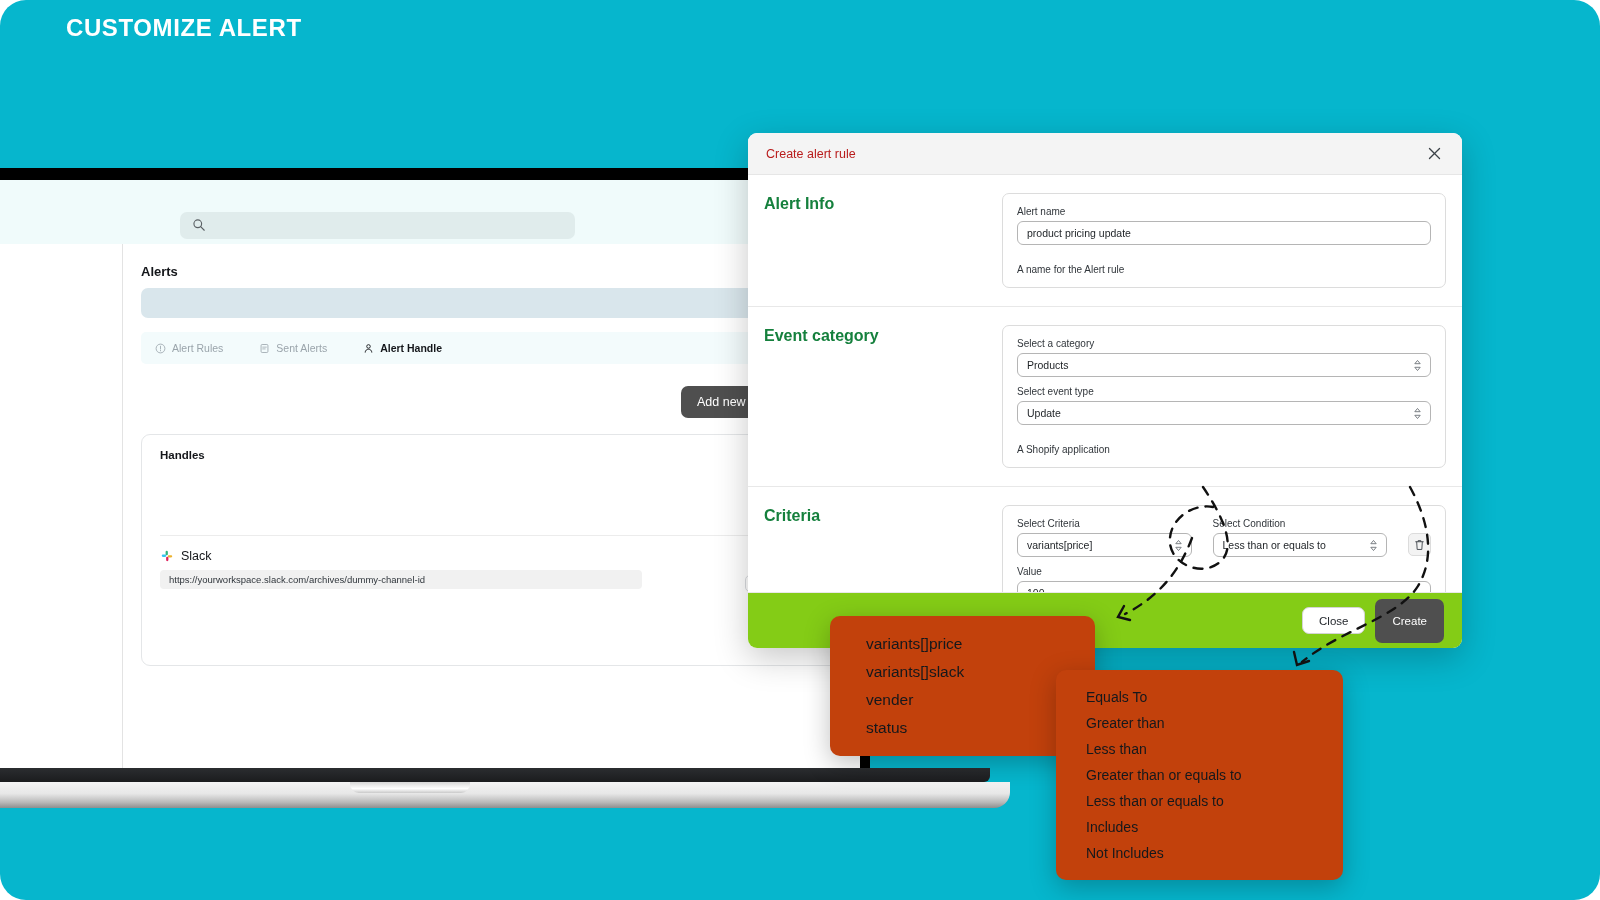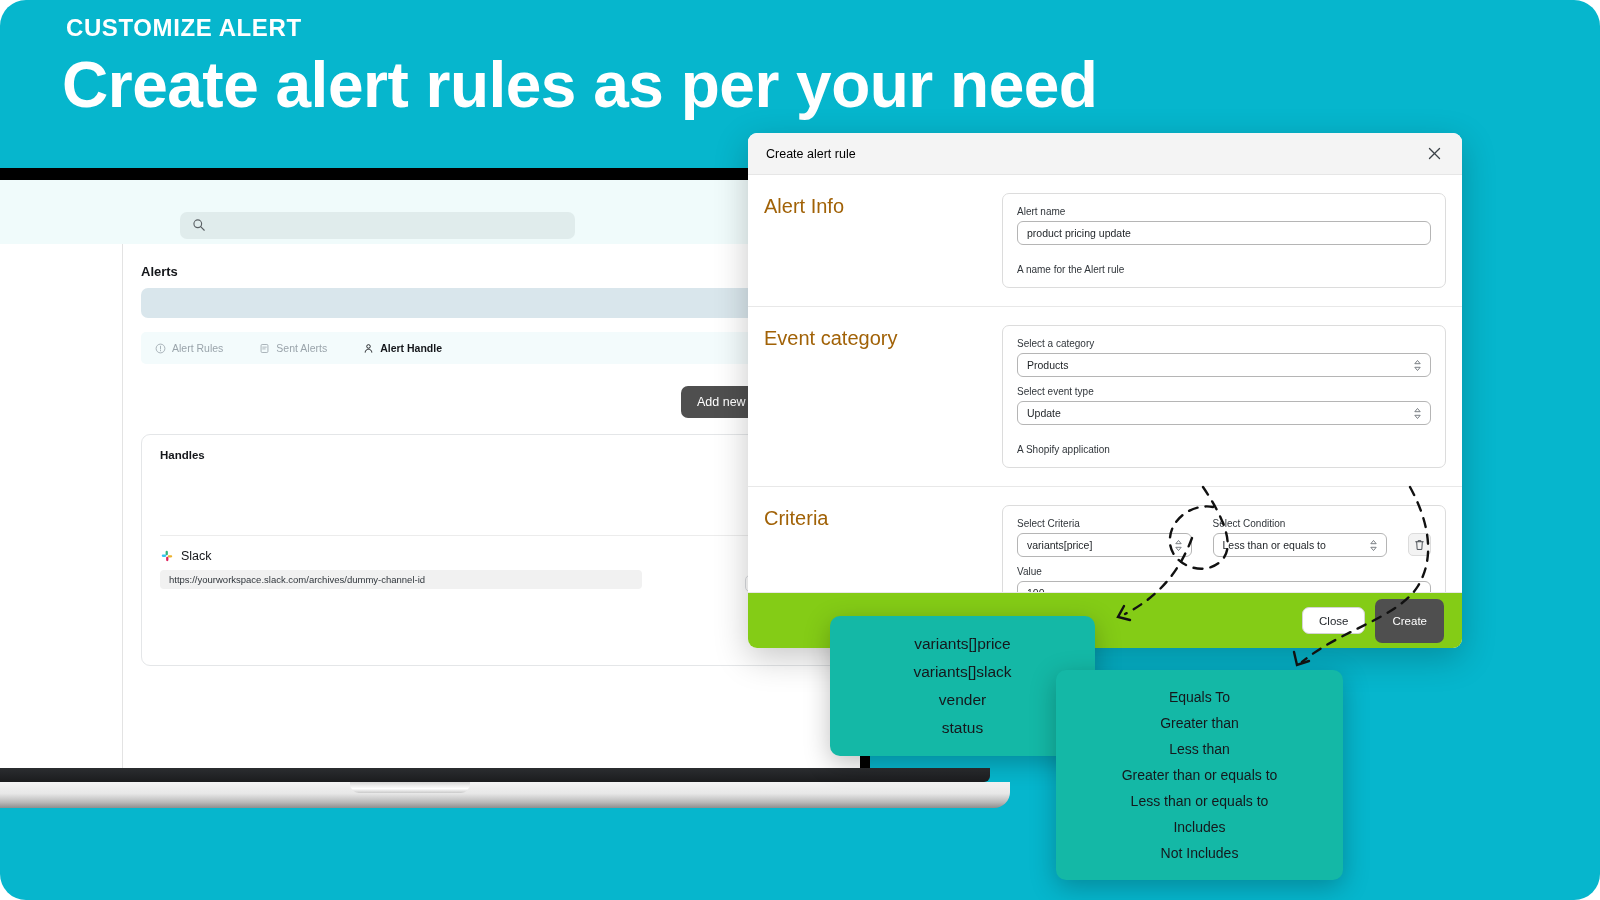--- a/index.html
+++ b/index.html
@@ -282,7 +282,6 @@
 <div id="root">
 
   <div class="promo-eyebrow">CUSTOMIZE ALERT</div>
-  <div class="promo-title">Create alert rules as per your need</div>
 
   <div class="laptop">
     <div class="laptop-screen-shell">

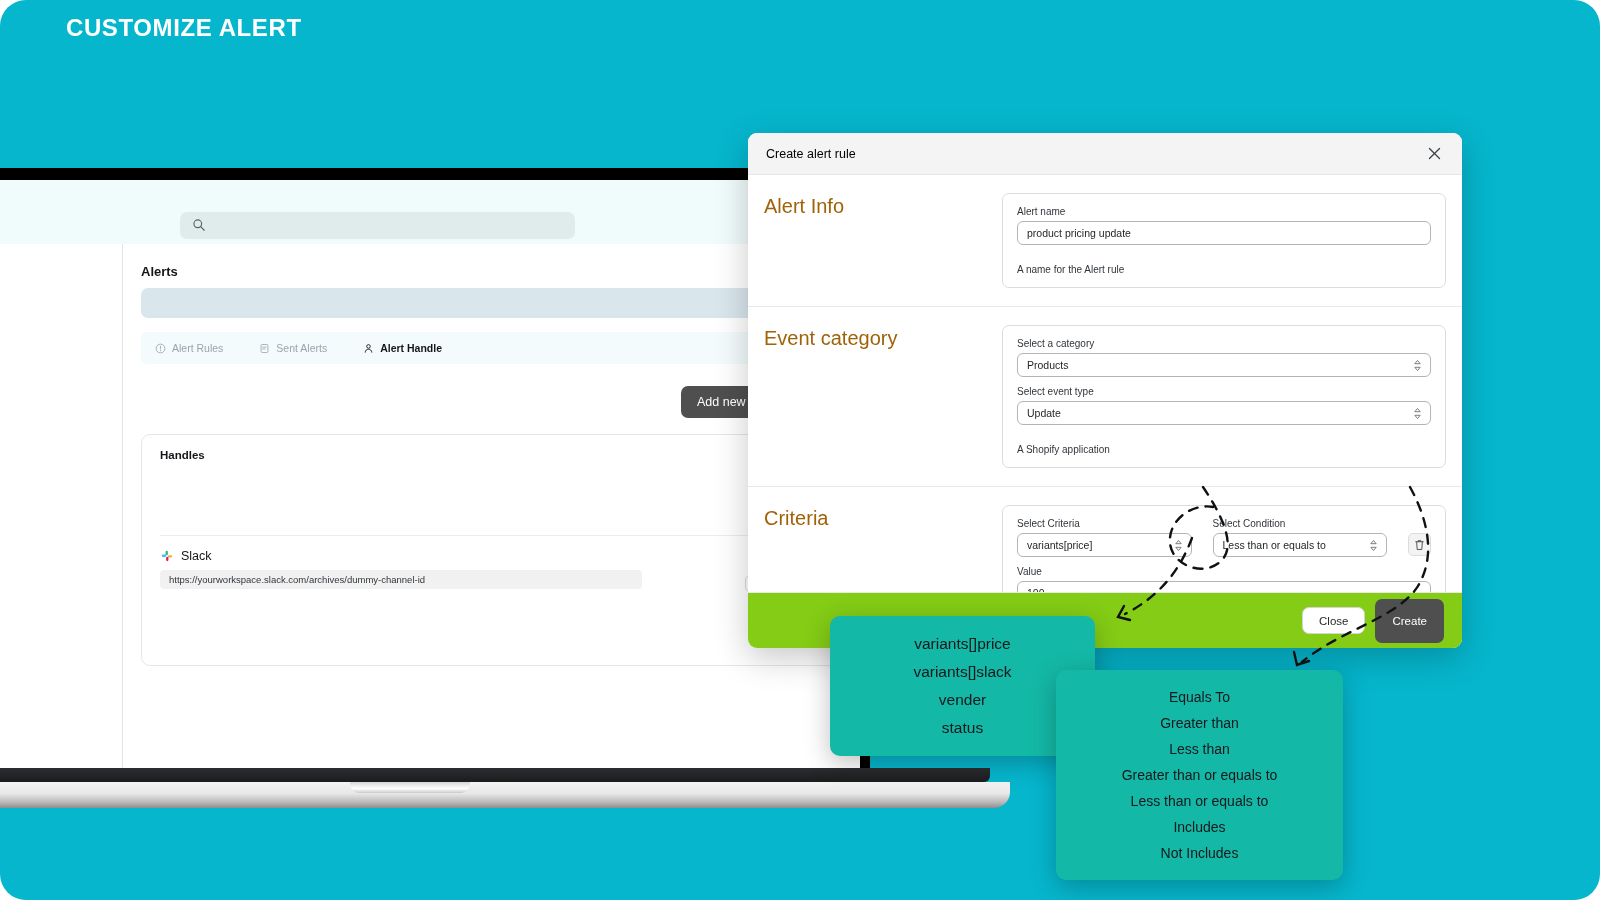--- a/index.html
+++ b/index.html
@@ -182,7 +182,7 @@
     padding: 0 18px;
     border-bottom: 1px solid #e6e6e6;
   }
-  .modal-title { font-size: 12.5px; color: #000000; }
+  .modal-title { font-size: 12.5px; color: #b91c1c; }
   .modal-close {
     width: 20px; height: 20px; display: flex; align-items: center; justify-content: center;
     background: none; border: none; cursor: pointer;

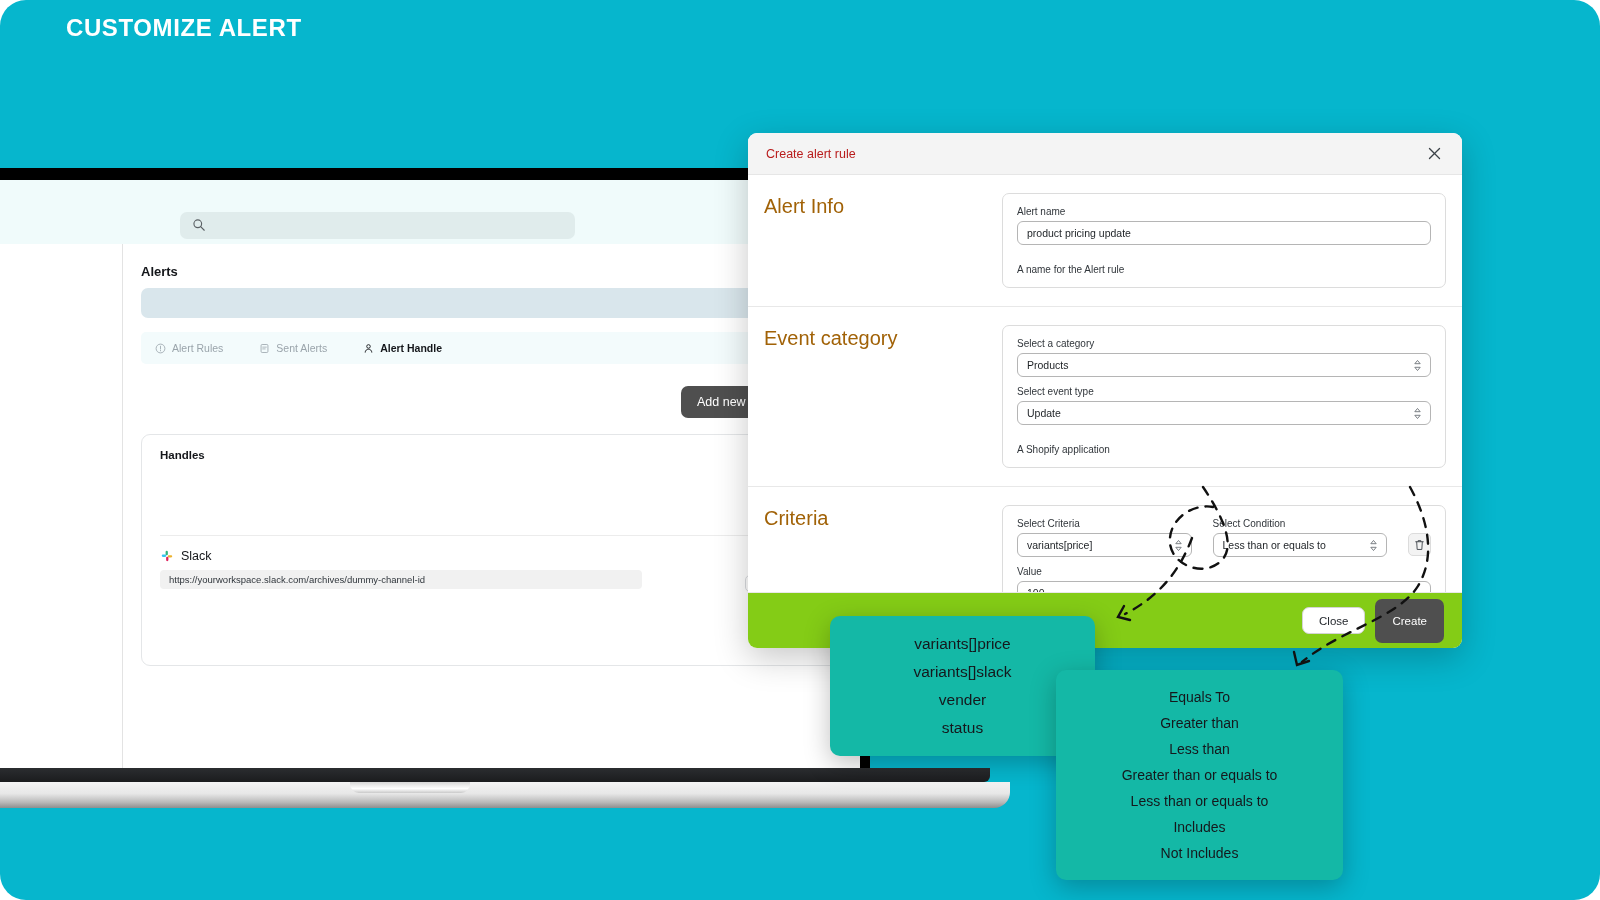--- a/index.html
+++ b/index.html
@@ -195,7 +195,7 @@
   .modal-section:last-of-type { border-bottom: none; }
   .section-label {
     width: 238px; flex: 0 0 238px;
-    font-size: 20px; font-weight: 400; color: #a16207;
+    font-size: 16px; font-weight: 700; color: #15803d;
     padding-top: 2px;
   }
   .section-card {

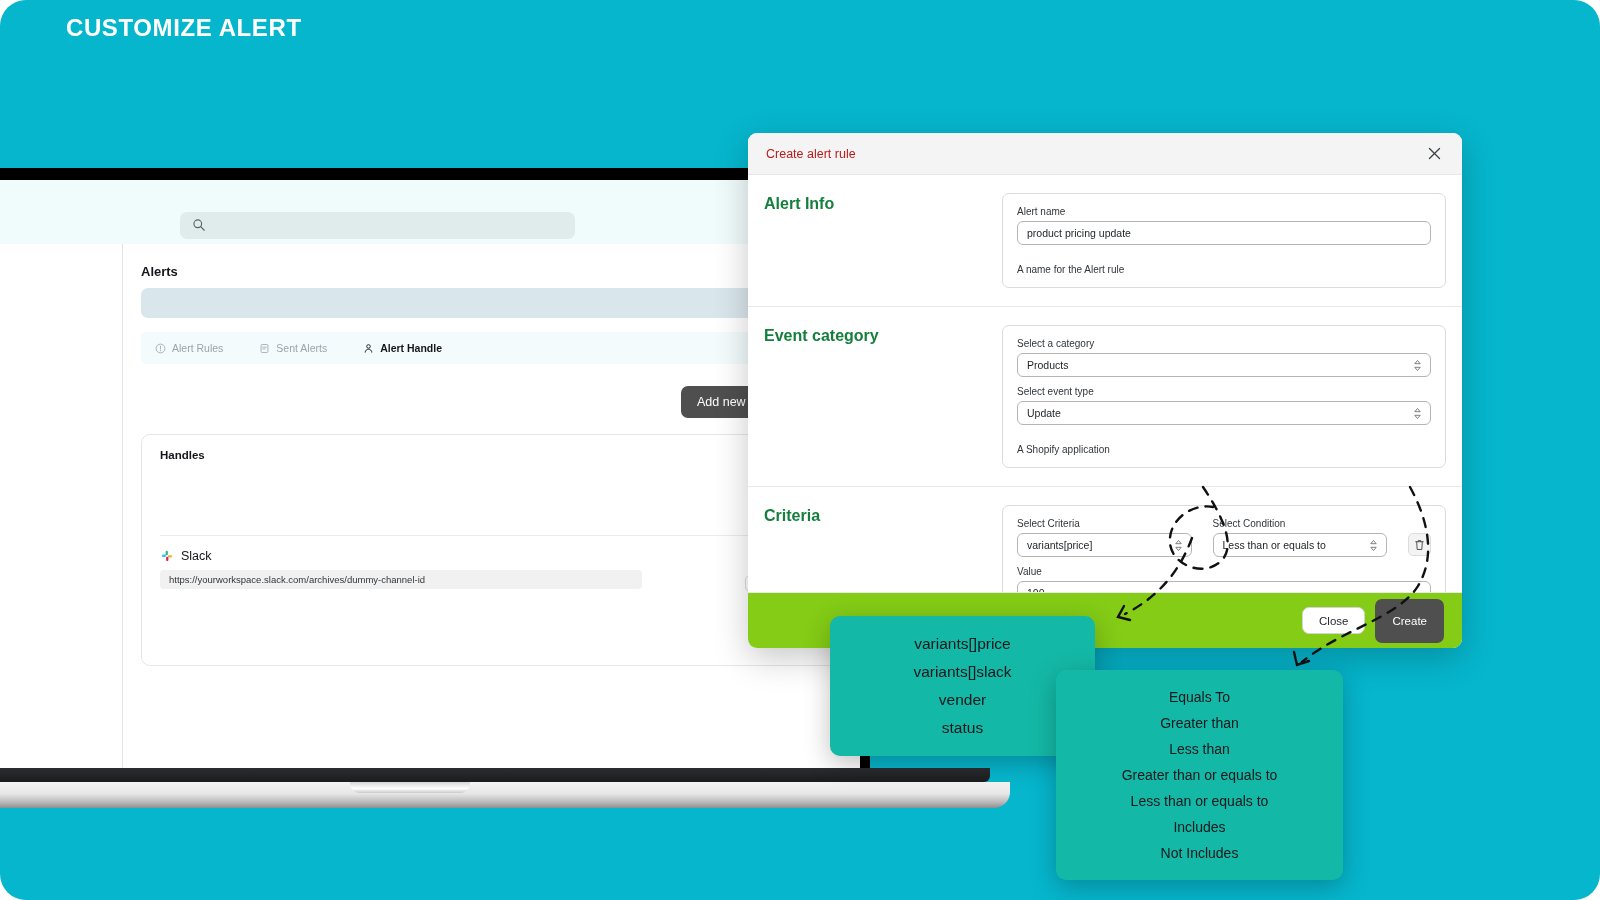--- a/index.html
+++ b/index.html
@@ -256,11 +256,10 @@
   
   .popover {
     position: absolute;
-    background: #14b8a6;
+    background: #c2410c;
     border-radius: 10px;
     box-shadow: 0 7px 26px rgba(0,0,0,0.25);
     padding: 14px 12px;
-    text-align: center;
   }
   #criteria-popover { left: 830px; top: 616px; width: 265px; }
   #condition-popover { left: 1056px; top: 670px; width: 287px; }

